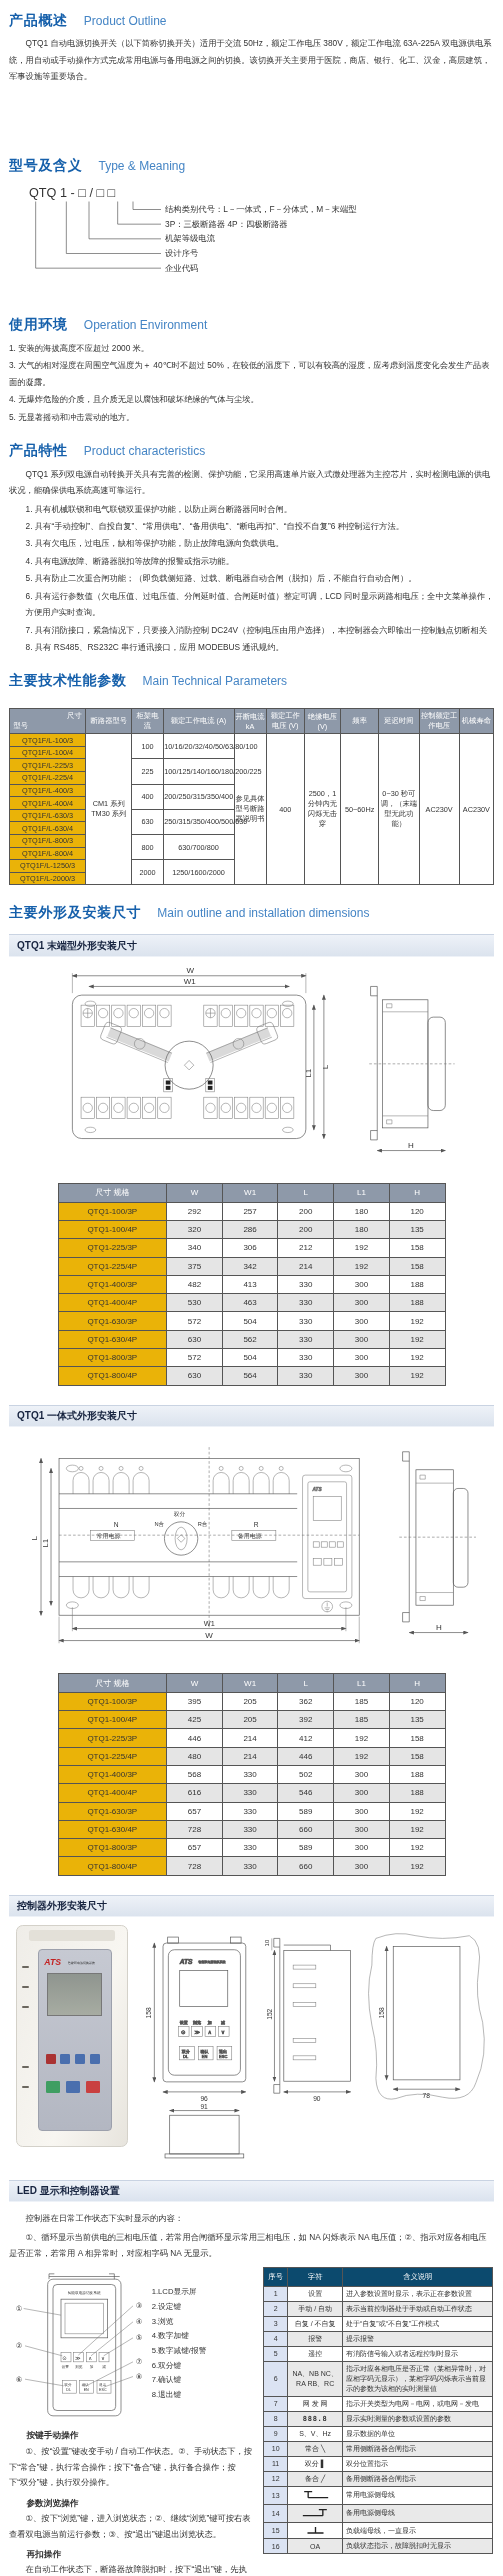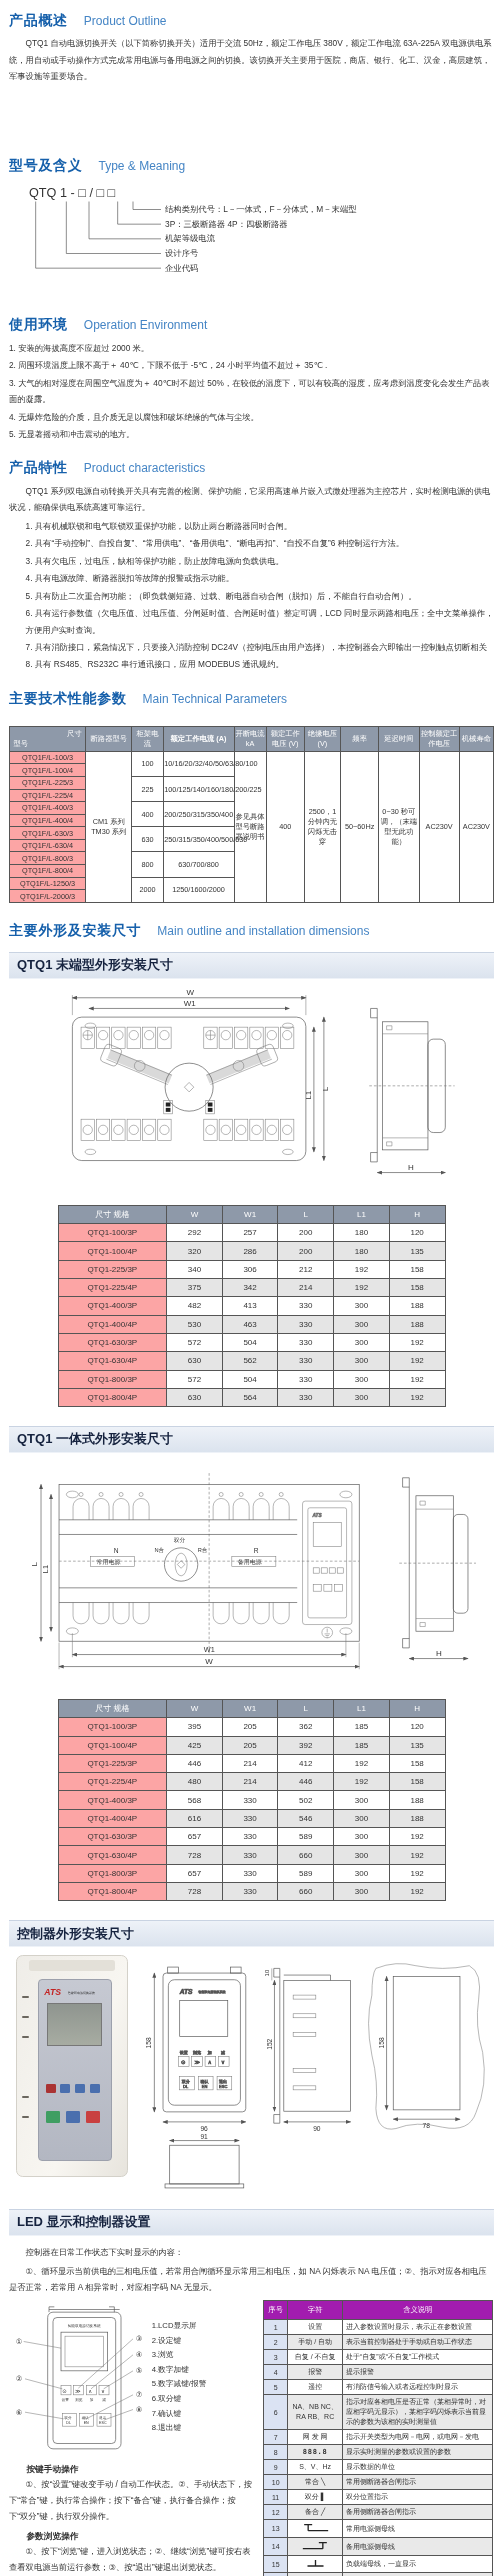--- a/index.html
+++ b/index.html
@@ -101,7 +101,6 @@
   </div>
   <div>
       <p class="li">1. 安装的海拔高度不应超过 2000 米。</p>
-      <p class="li">2. 周围环境温度上限不高于＋ 40℃，下限不低于 -5℃，24 小时平均值不超过＋ 35℃ .</p>
       <p class="li">3. 大气的相对湿度在周围空气温度为＋ 40℃时不超过 50%，在较低的温度下，可以有较高的湿度，应考虑到温度变化会发生产品表面的凝露。</p>
       <p class="li">4. 无爆炸危险的介质，且介质无足以腐蚀和破坏绝缘的气体与尘埃。</p>
       <p class="li">5. 无显著摇动和冲击震动的地方。</p>

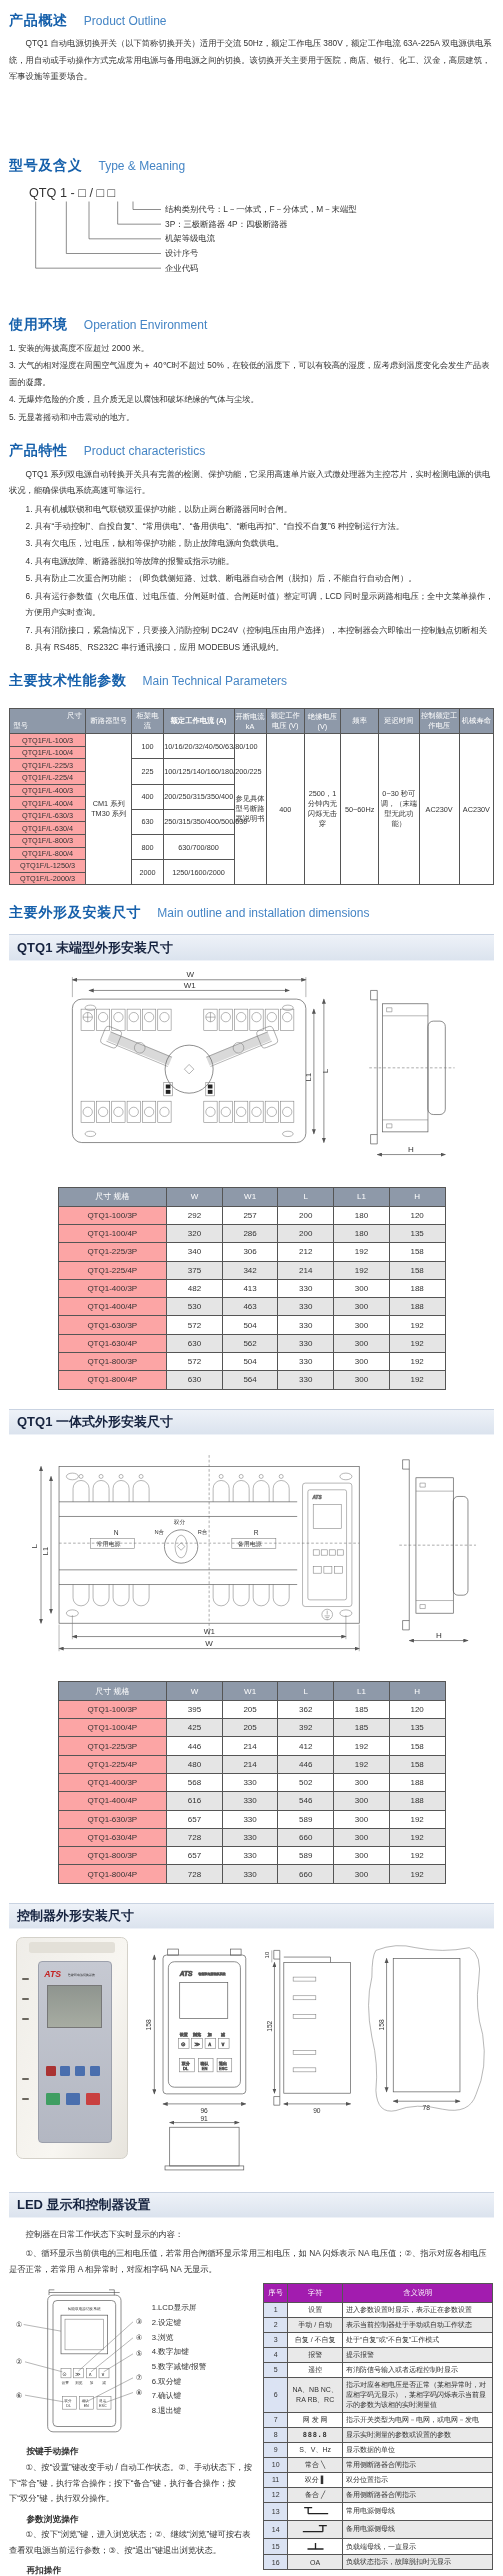--- a/index.html
+++ b/index.html
@@ -135,7 +135,7 @@
           </th>
           <th style="width: 43px;">断路器型号</th>
           <th style="width: 28px;">柜架电流</th>
-          <th style="width: 67px; font-weight: bold;">额定工作电流 (A)</th>
+          <th style="width: 67px;">额定工作电流 (A)</th>
           <th style="width: 29px;">开断电流 kA</th>
           <th style="width: 35px;">额定工作电压 (V)</th>
           <th style="width: 33px;">绝缘电压 (V)</th>

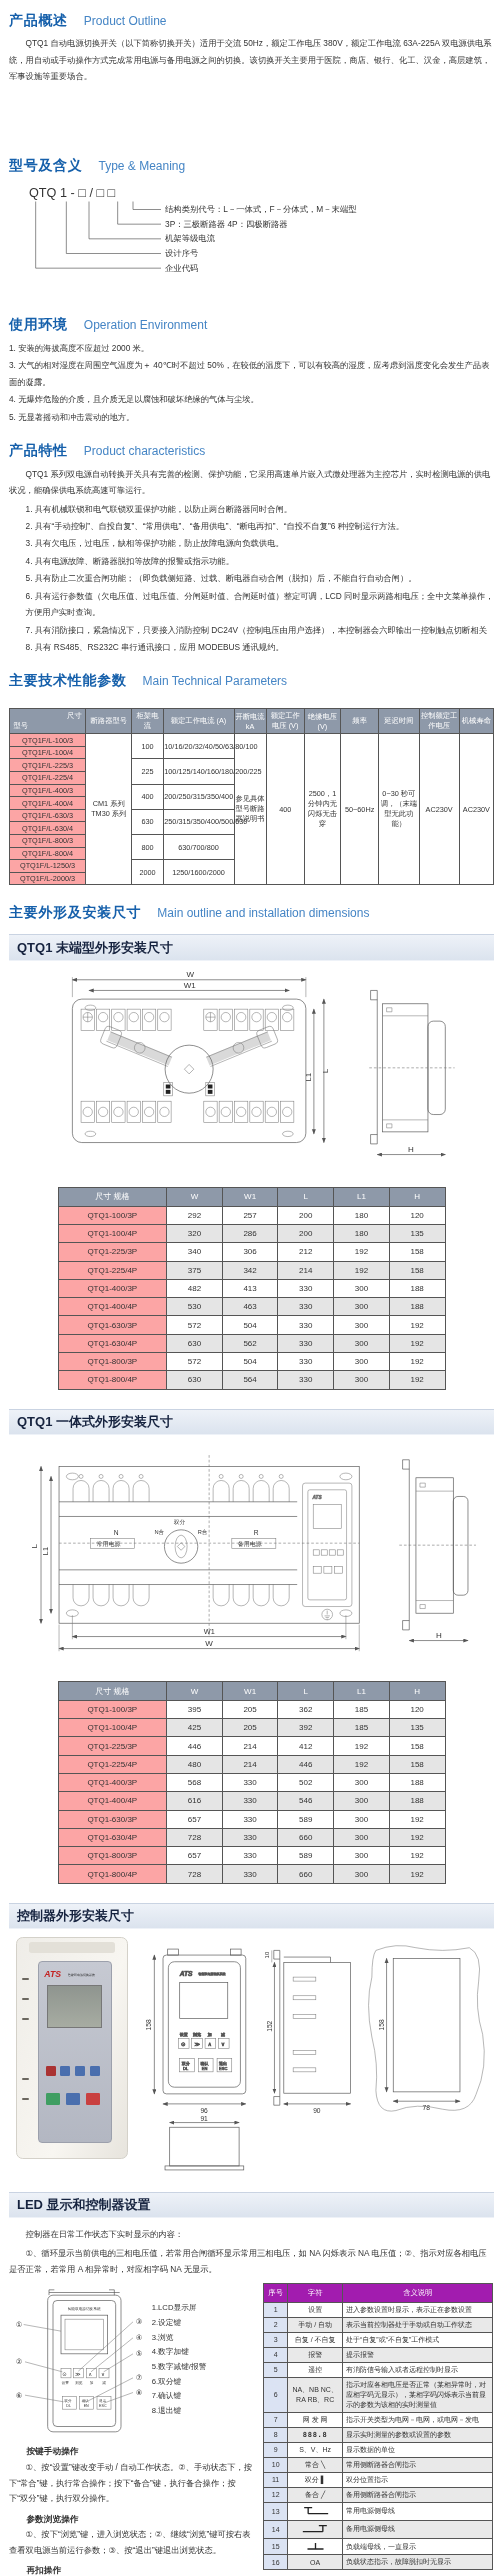--- a/index.html
+++ b/index.html
@@ -20,7 +20,7 @@
   table.std{border-collapse:collapse;margin:19px auto;border:1.3px solid #333;}
   table.std th{background:#8e99a9;color:#fff;font-weight:normal;border:0.7px solid #555;padding:3.3px 1.3px;font-size:8px;}
   table.std td{border:0.7px solid #555;text-align:center;padding:2px 2px;font-size:8px;vertical-align:middle;}
-  table.std td.model{background:#fca5a5;}
+  table.std td.model{background:#eab308;}
   table.dim{width:388px;}
   table.dim td{height:13.3px;}
   table.dim tr.alt td:not(.model){background:#e5e5e5;}

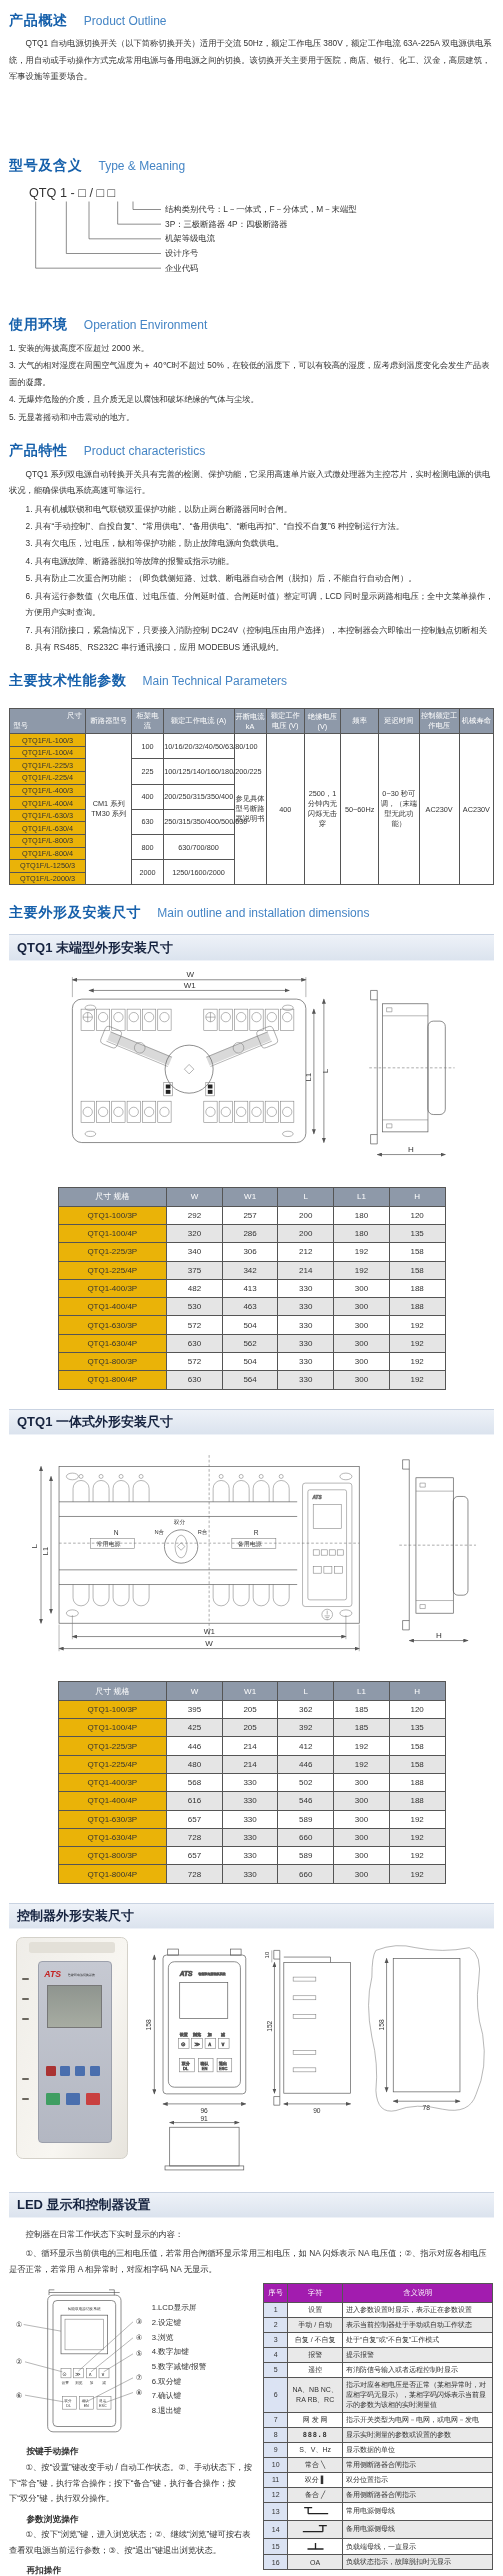--- a/index.html
+++ b/index.html
@@ -15,7 +15,7 @@
   .li-ind{font-size:8.3px;line-height:1.95;margin:1.3px 0;padding-left:2em;}
   
   .bar{background:linear-gradient(#eef2f8,#dbe3ee);border-top:0.7px solid #c9d3e2;border-bottom:0.7px solid #eef2f8;
-       padding:3.3px 8px;font-weight:bold;font-size:13px;color:#16233f;margin:13.3px 0 8px 0;}
+       padding:3.3px 8px;font-weight:bold;font-size:10px;color:#16233f;margin:13.3px 0 8px 0;}
   
   table.std{border-collapse:collapse;margin:19px auto;border:1.3px solid #333;}
   table.std th{background:#8e99a9;color:#fff;font-weight:normal;border:0.7px solid #555;padding:3.3px 1.3px;font-size:8px;}

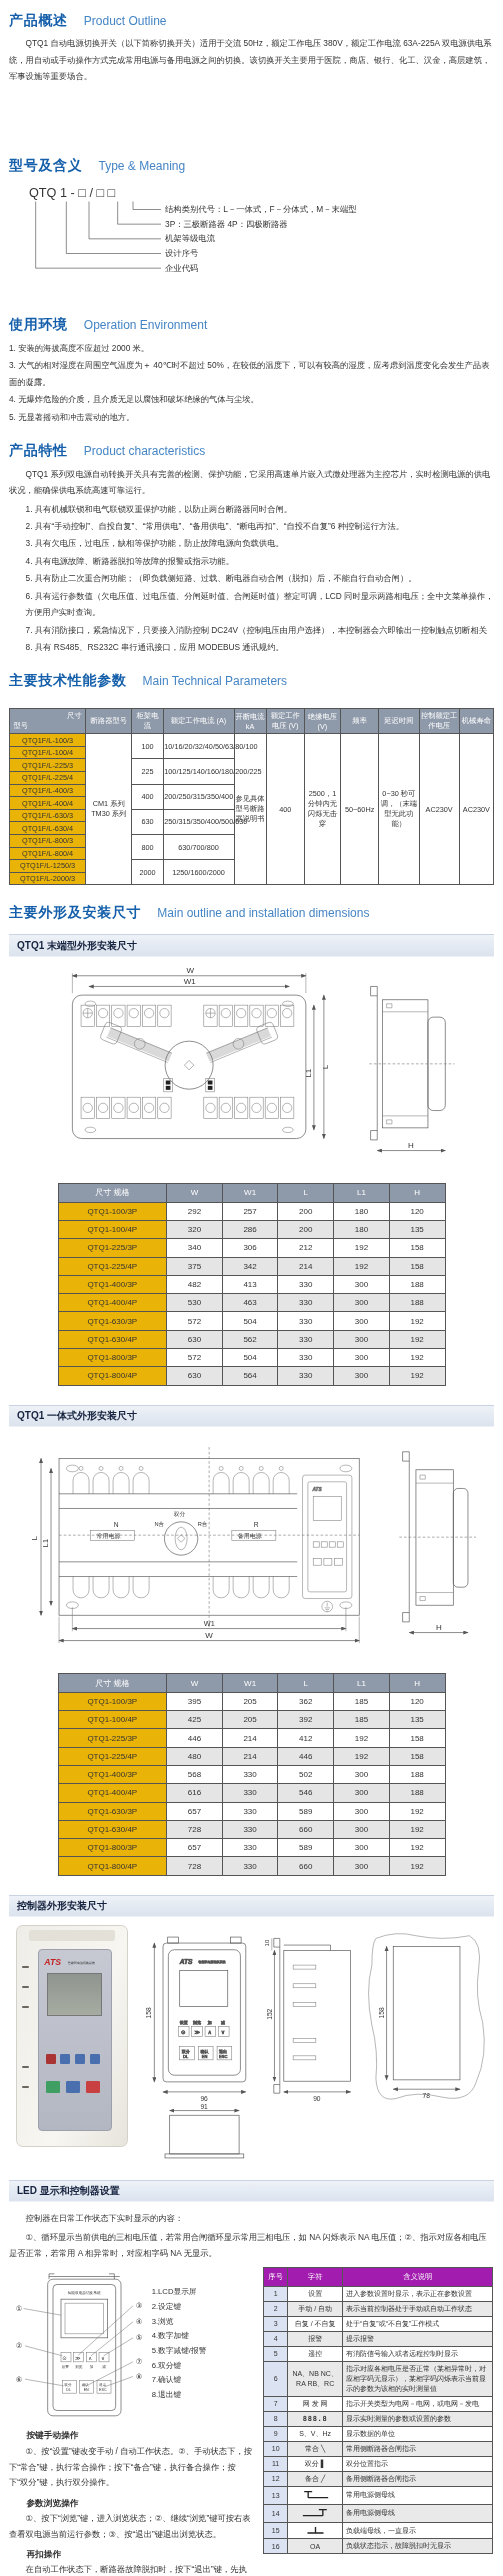--- a/index.html
+++ b/index.html
@@ -36,7 +36,7 @@
   .led-left{width:245px;}
   .led-right{width:230px;}
   table.led{border-collapse:collapse;border:1.3px solid #333;width:230px;}
-  table.led th{background:#a21caf;color:#fff;font-weight:normal;border:0.7px solid #555;font-size:7.3px;padding:4px 1.3px;}
+  table.led th{background:#0c4a6e;color:#fff;font-weight:normal;border:0.7px solid #555;font-size:7.3px;padding:4px 1.3px;}
   table.led td{border:0.7px solid #555;font-size:7px;padding:2px 2.7px;vertical-align:middle;}
   table.led td.no{background:#dbe3f3;text-align:center;width:17.3px;}
   table.led td.ch{text-align:center;width:49px;}

